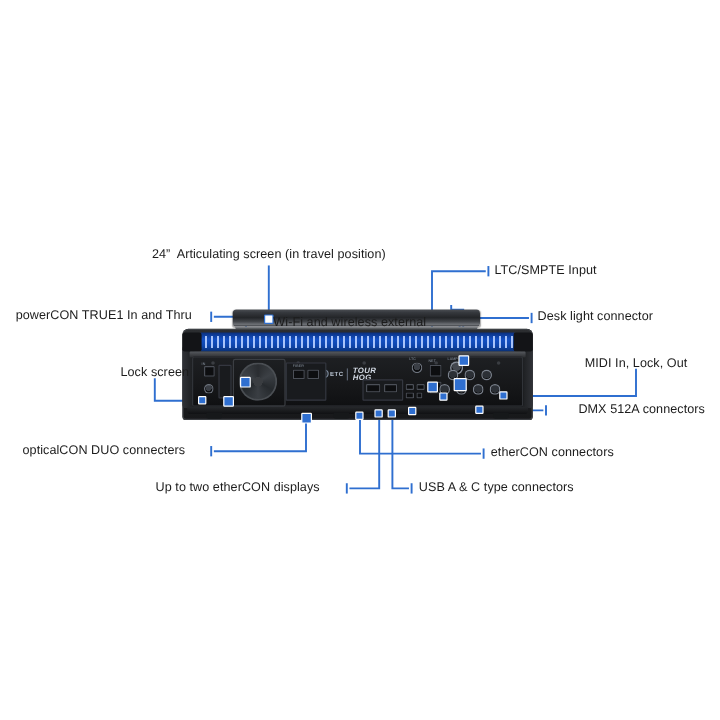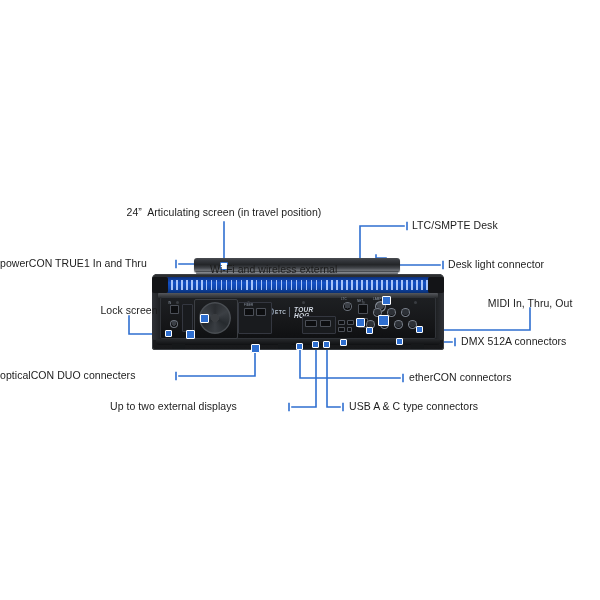--- a/index.html
+++ b/index.html
@@ -438,7 +438,7 @@
     <div>Wi-Fi and wireless external</div>
   </div>
 
-  <div class="callout-label" style="left:412px; top:219px;">LTC/SMPTE Desk</div>
+  <div class="callout-label" style="left:412px; top:219px;">LTC/SMPTE Input</div>
 
   <div class="callout-label" style="left:448px; top:258px;">Desk light connector</div>
 

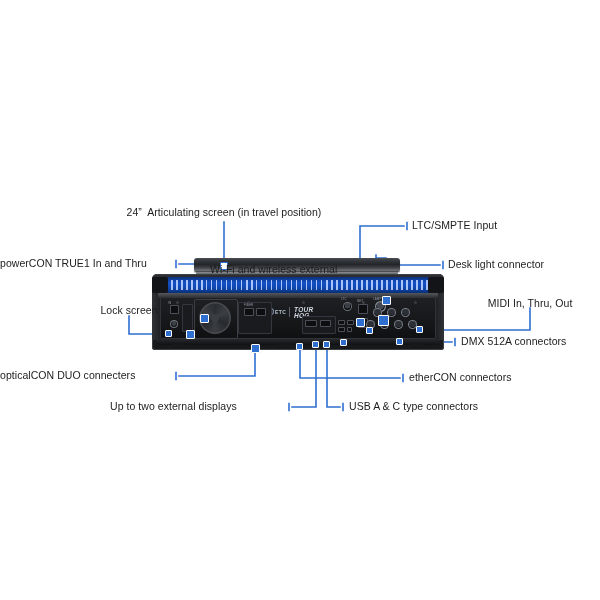--- a/index.html
+++ b/index.html
@@ -36,7 +36,7 @@
     white-space: pre;
     letter-spacing: 0.05px;
   }
-  .callout-label.right-al { text-align: left; }
+  .callout-label.right-al { text-align: center; }
   .callout-label.center-al { text-align: center; }
 
   

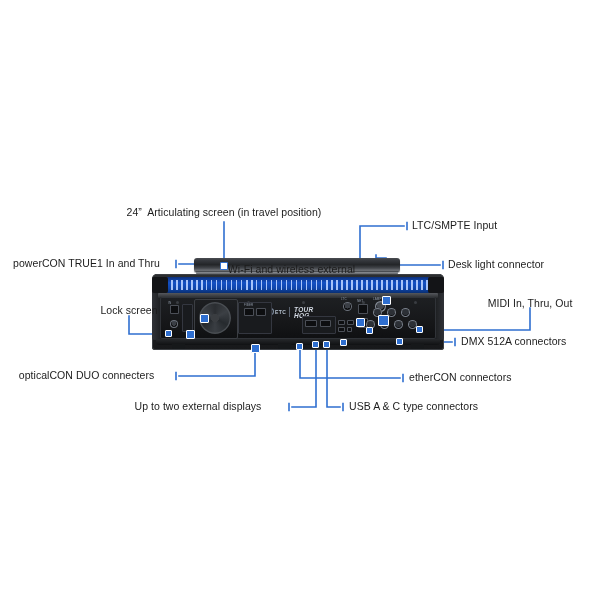--- a/index.html
+++ b/index.html
@@ -442,7 +442,7 @@
 
   <div class="callout-label" style="left:448px; top:258px;">Desk light connector</div>
 
-  <div class="callout-label center-al" style="left:470px; top:297px; width:120px;">MIDI In, Thru, Out</div>
+  <div class="callout-label center-al" style="left:470px; top:297px; width:120px;">MIDI In, Lock, Out</div>
 
   <div class="callout-label center-al" style="left:89px; top:304px; width:80px;">Lock screen</div>
 

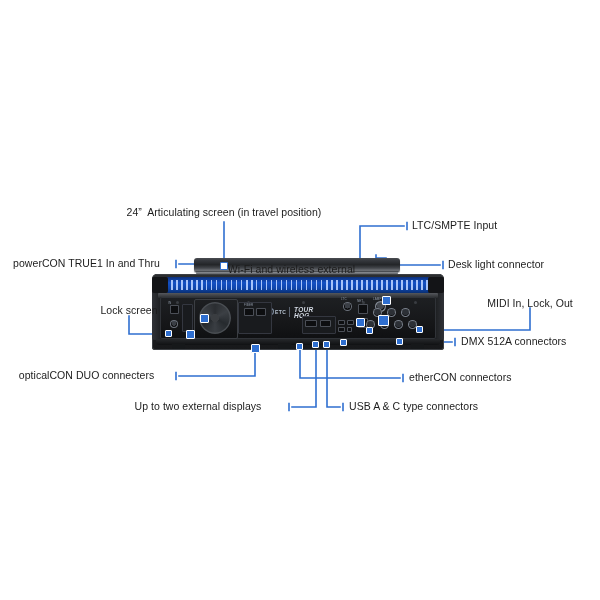--- a/index.html
+++ b/index.html
@@ -446,7 +446,7 @@
 
   <div class="callout-label center-al" style="left:89px; top:304px; width:80px;">Lock screen</div>
 
-  <div class="callout-label" style="left:461px; top:335px;">DMX 512A connectors</div>
+  <div class="callout-label" style="left:482px; top:335px;">DMX 512A connectors</div>
 
   <div class="callout-label" style="left:409px; top:371px;">etherCON connectors</div>
 

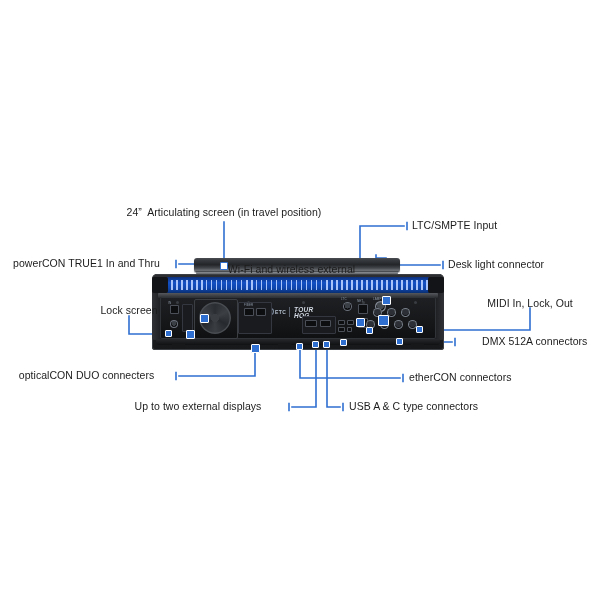--- a/index.html
+++ b/index.html
@@ -452,7 +452,7 @@
 
   <div class="callout-label right-al" style="left:0px; top:369px; width:173px;">opticalCON DUO connecters</div>
 
-  <div class="callout-label right-al" style="left:110px; top:400px; width:176px;">Up to two external displays</div>
+  <div class="callout-label right-al" style="left:110px; top:400px; width:176px;">Up to two etherCON displays</div>
 
   <div class="callout-label" style="left:349px; top:400px;">USB A &amp; C type connectors</div>
 

